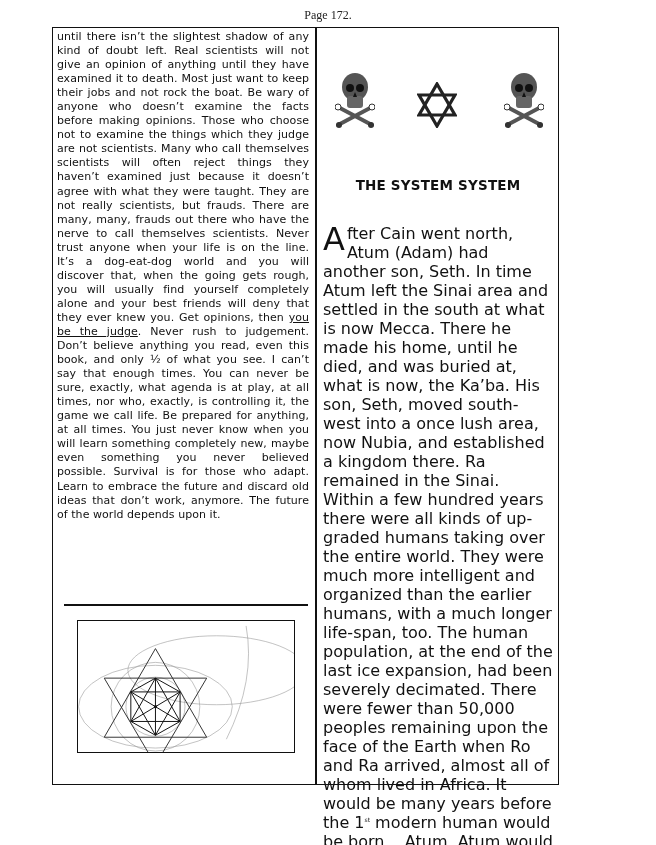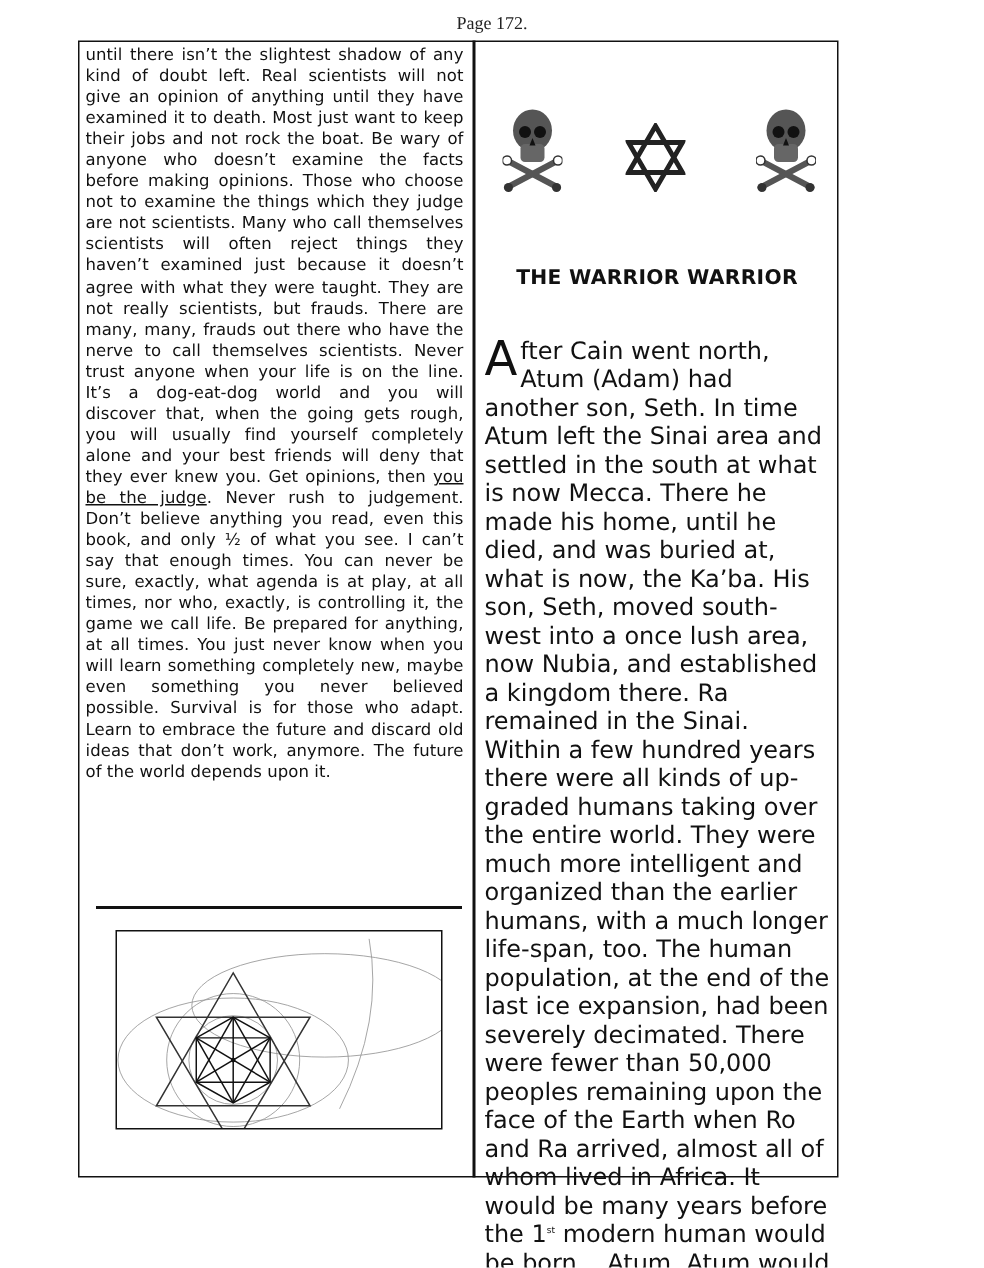--- a/index.html
+++ b/index.html
@@ -109,7 +109,7 @@
   </svg>
 </div>
 
-<div class="title">THE WARRIOR WARRIOR</div>
+<div class="title">THE SYSTEM SYSTEM</div>
 
 <div class="body-right">
   <p><span class="dropcap">A</span><span>fter Cain went north, Atum (Adam) had another son, Seth. In time Atum left the Sinai area and settled in the south at what is now Mecca. There he made his home, until he died, and was buried at, what is now, the Ka’ba. His son, Seth, moved south-west into a once lush area, now Nubia, and established a kingdom there. Ra remained in the Sinai. Within a few hundred years there were all kinds of up-graded humans taking over the entire world. They were much more intelligent and organized than the earlier humans, with a much longer life-span, too. The human population, at the end of the last ice expansion, had been severely decimated. There were fewer than 50,000 peoples remaining upon the face of the Earth when Ro and Ra arrived, almost all of whom lived in Africa. It would be many years before the 1</span><sup>st</sup><span> modern human would be born... Atum. Atum would father Seth, after the success of birthing Cain and Abel, but those 2 were a slight aberration from the DNA that followed with Seth. The DNA of Seth would dominate much of the world because Cain’s offspring would mix with those of Seth, creating some interesting variations among human appearances that are quite obvious, in our present day. Cain, as we know, killed Abel. The loss of Abel was not a complete disaster. His brother Cain was a natural leader, and soon conquered all the lesser human types he, and his tribe, encountered. Meanwhile, the sons and daughters of Seth became integrated with their neighbours by inter-breeding with them. Some of the new humans</span></p>

